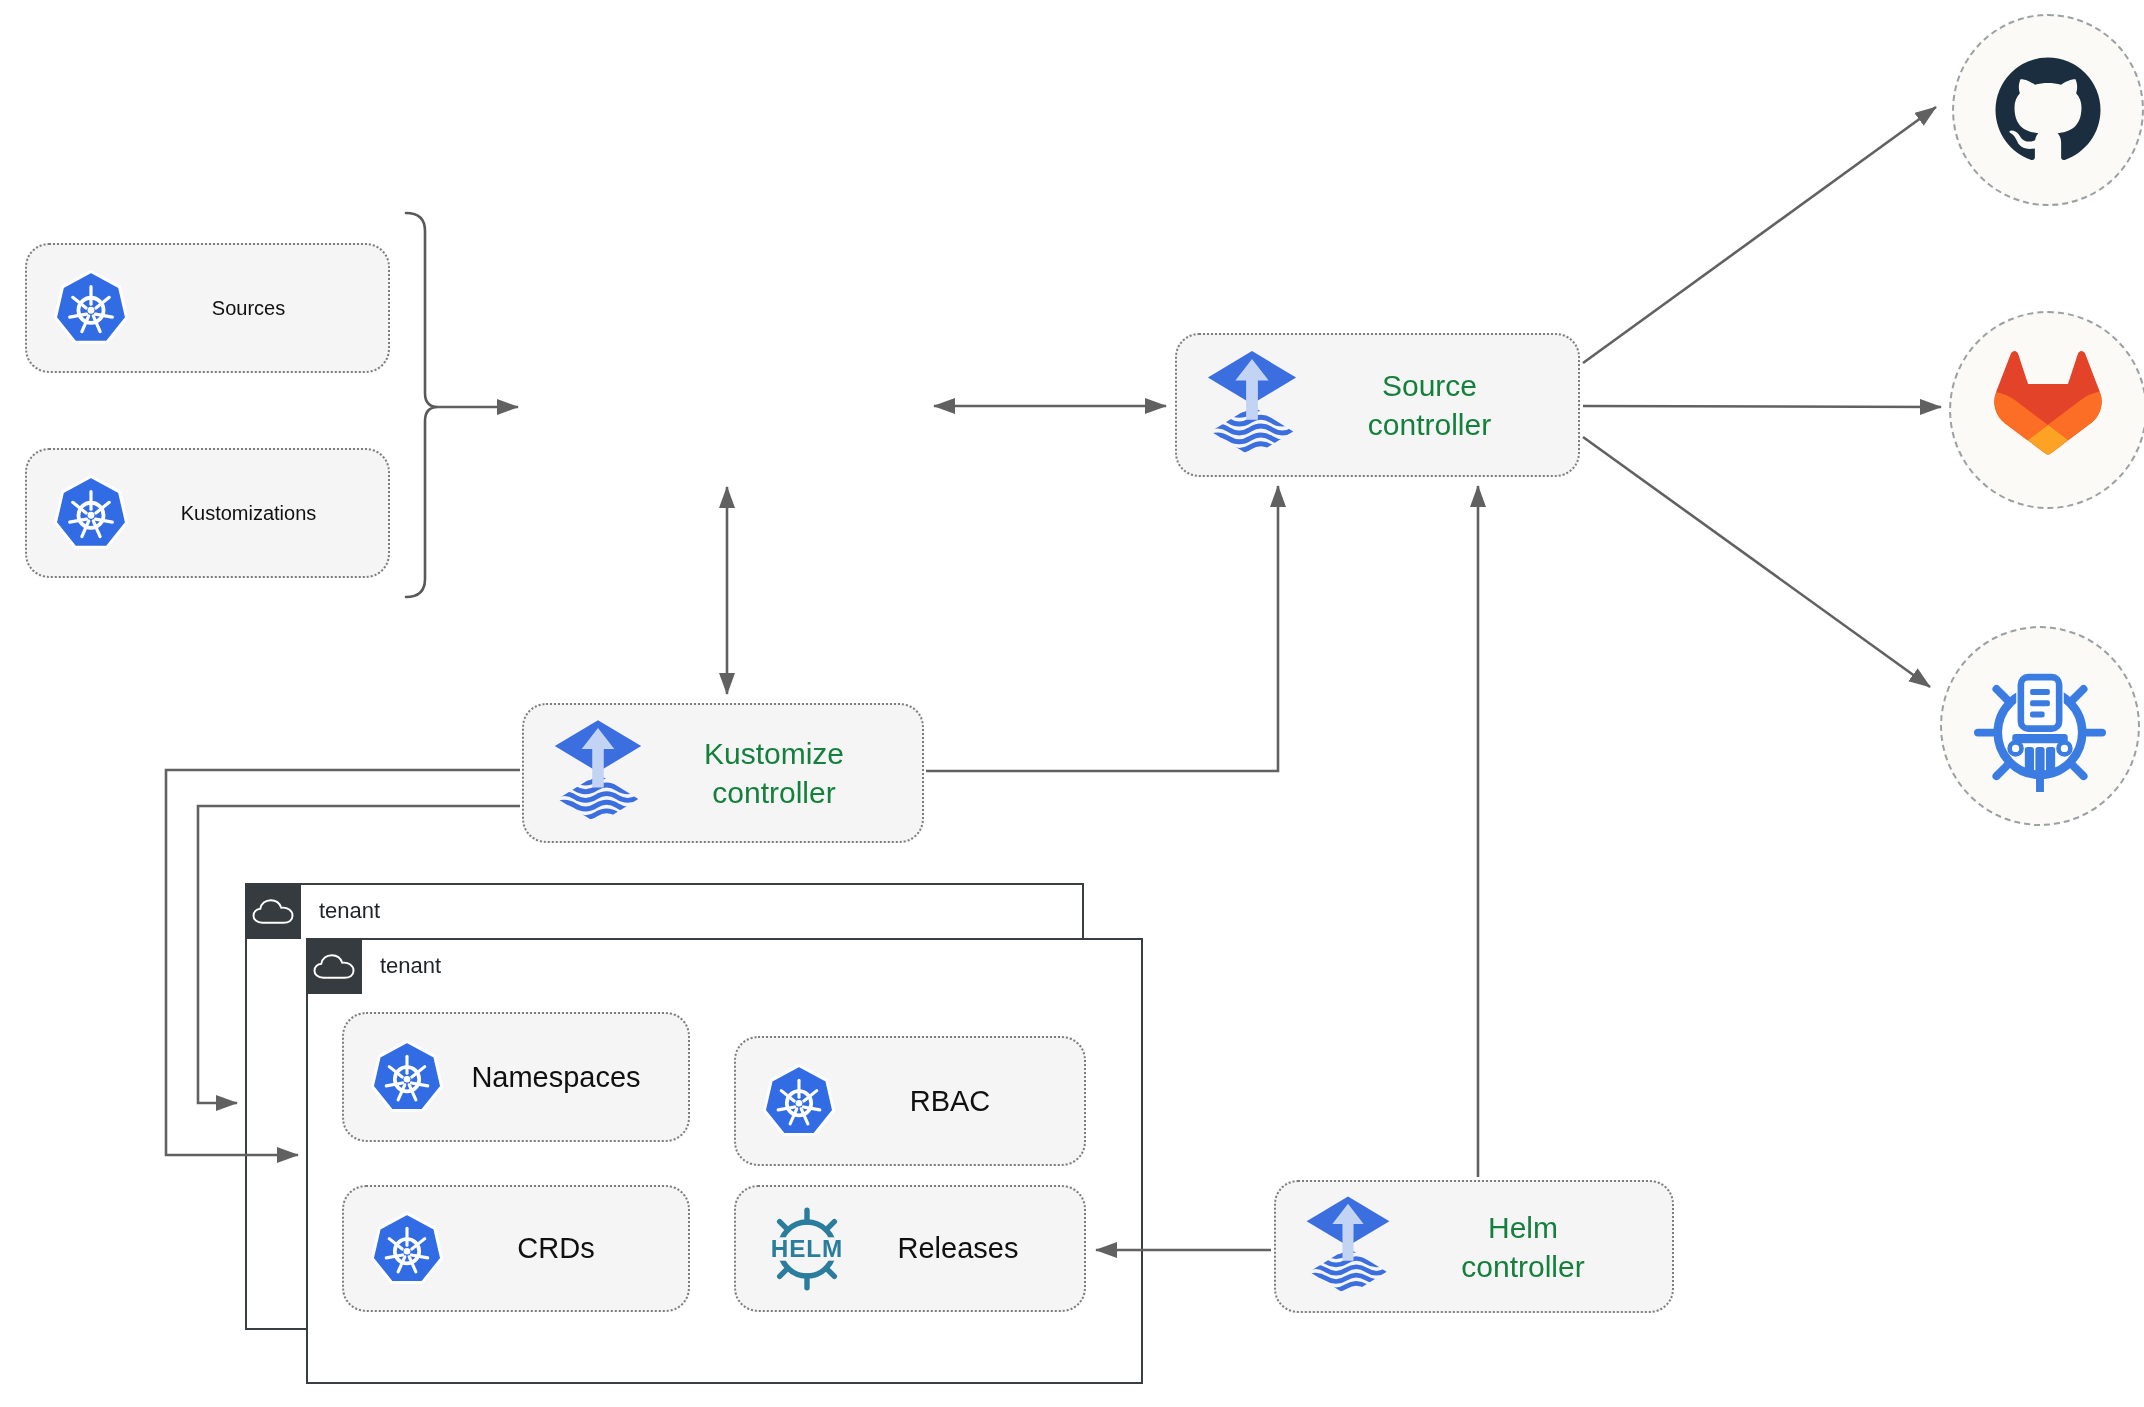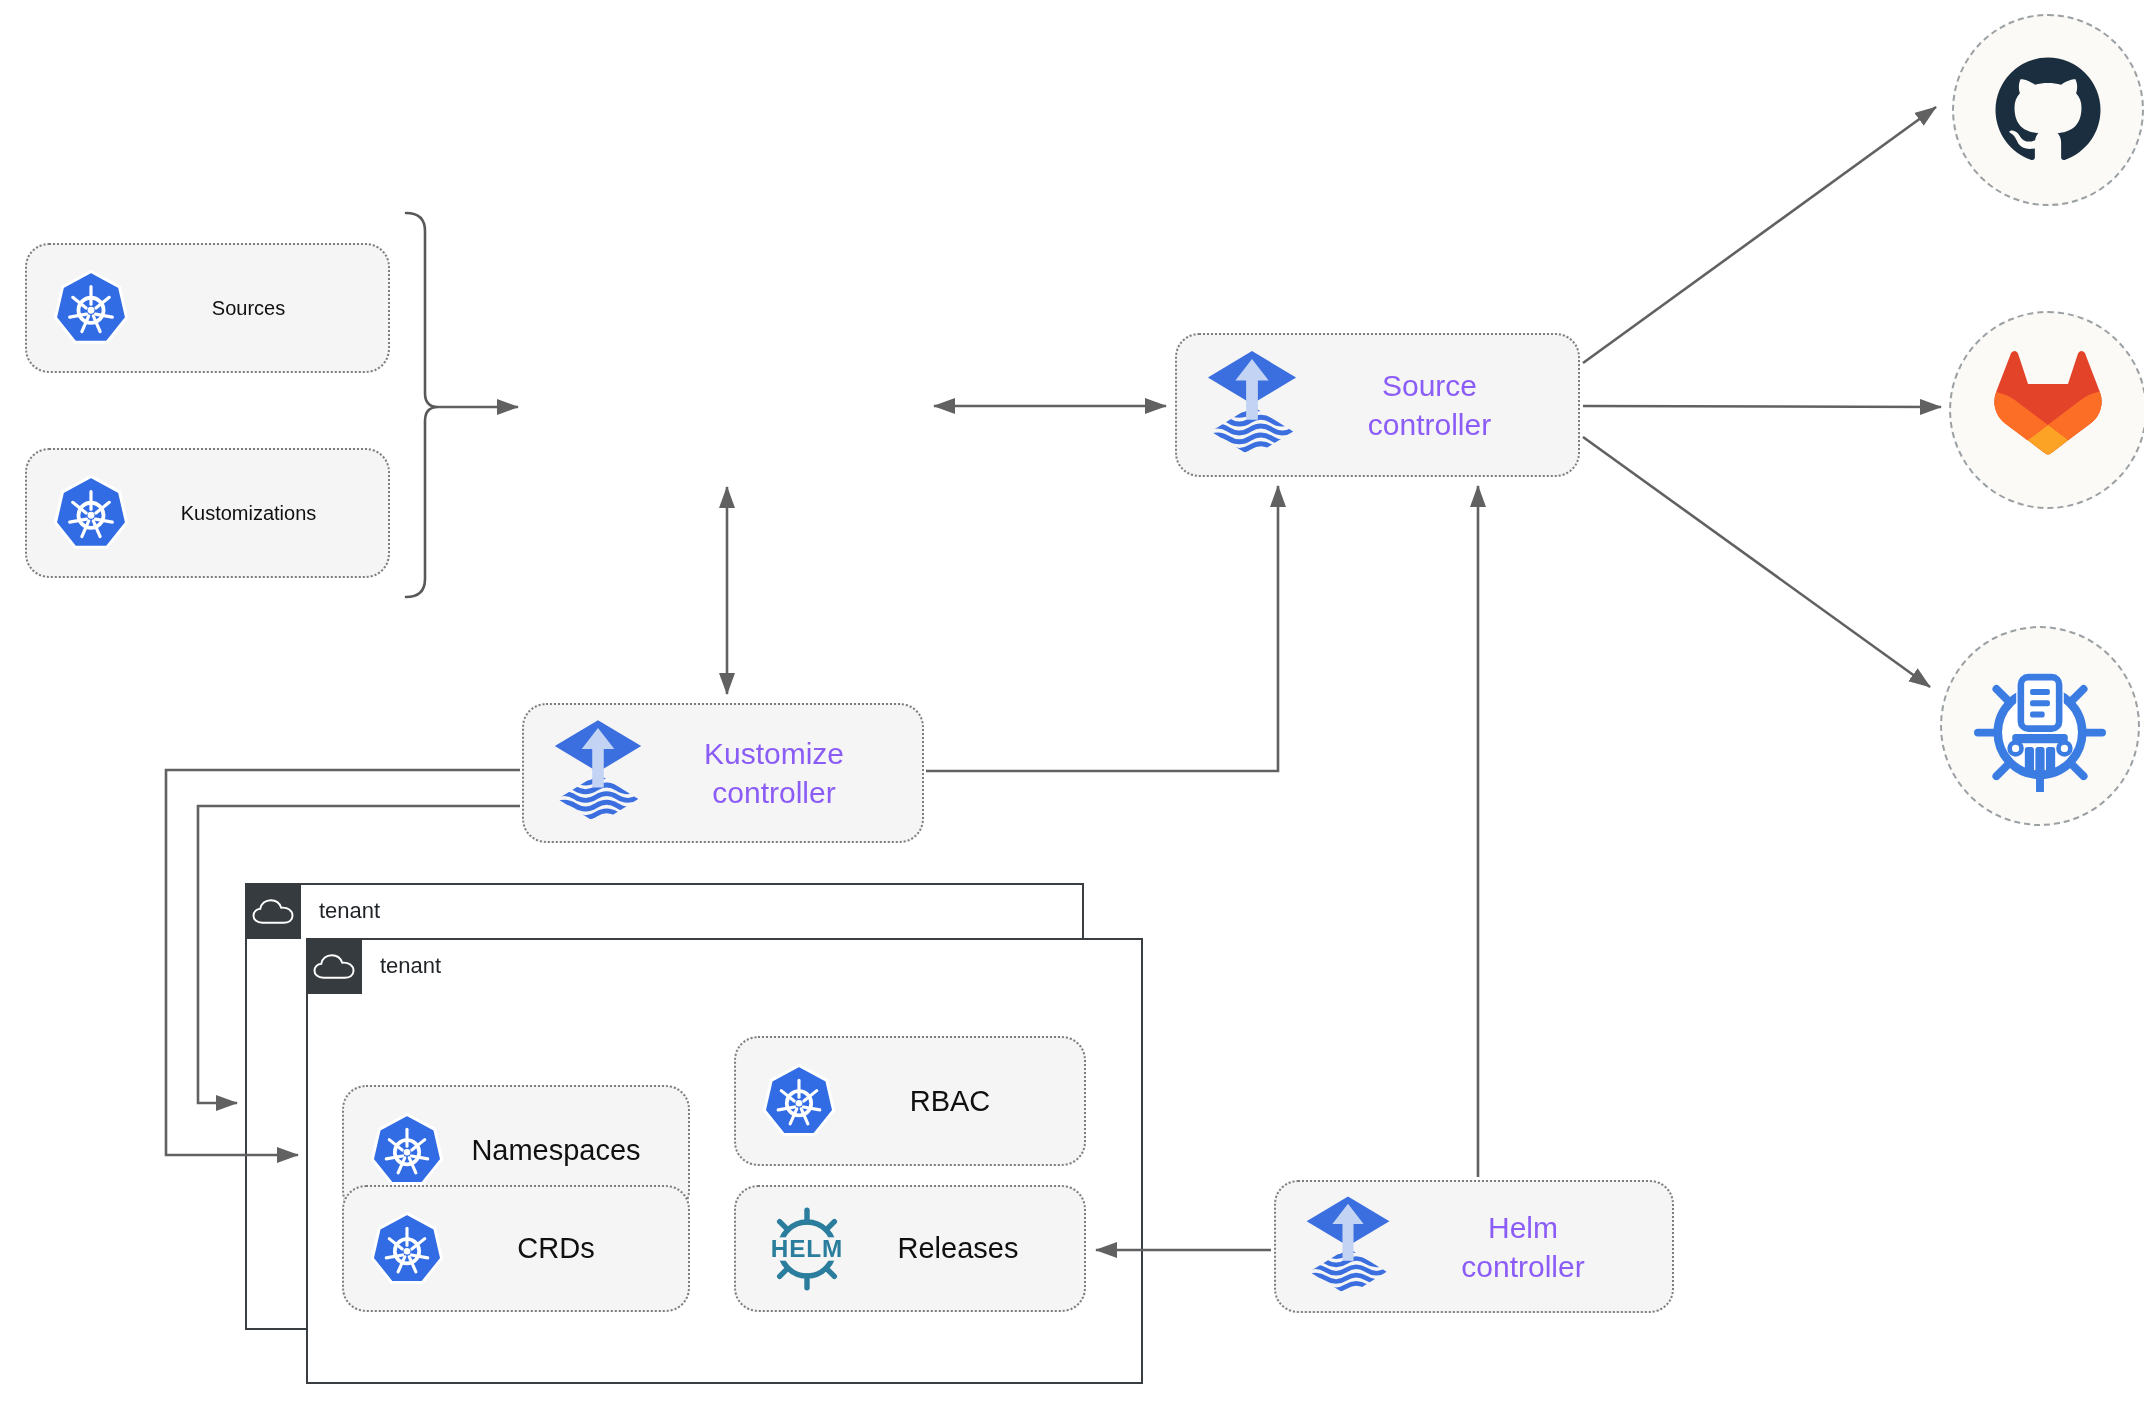--- a/index.html
+++ b/index.html
@@ -9,7 +9,7 @@
               border-radius:24px;display:flex;align-items:center;
               padding:0 20px 0 26px;box-sizing:border-box;}
   .dotted-box .lbl{flex:1;text-align:center;font-size:20px;color:#101010;}
-  .dotted-box .lbl2{flex:1;text-align:center;font-size:30px;line-height:1.3;color:#8b5cf6;}
+  .dotted-box .lbl2{flex:1;text-align:center;font-size:30px;line-height:1.3;color:#15803d;}
   .icon-wrap{flex:0 0 auto;display:flex;align-items:center;justify-content:center;}
   .tenant-box{position:absolute;background:#ffffff;border:2.5px solid #383e42;box-sizing:border-box;}
   .badge{position:absolute;width:56px;height:56px;background:#353b3f;

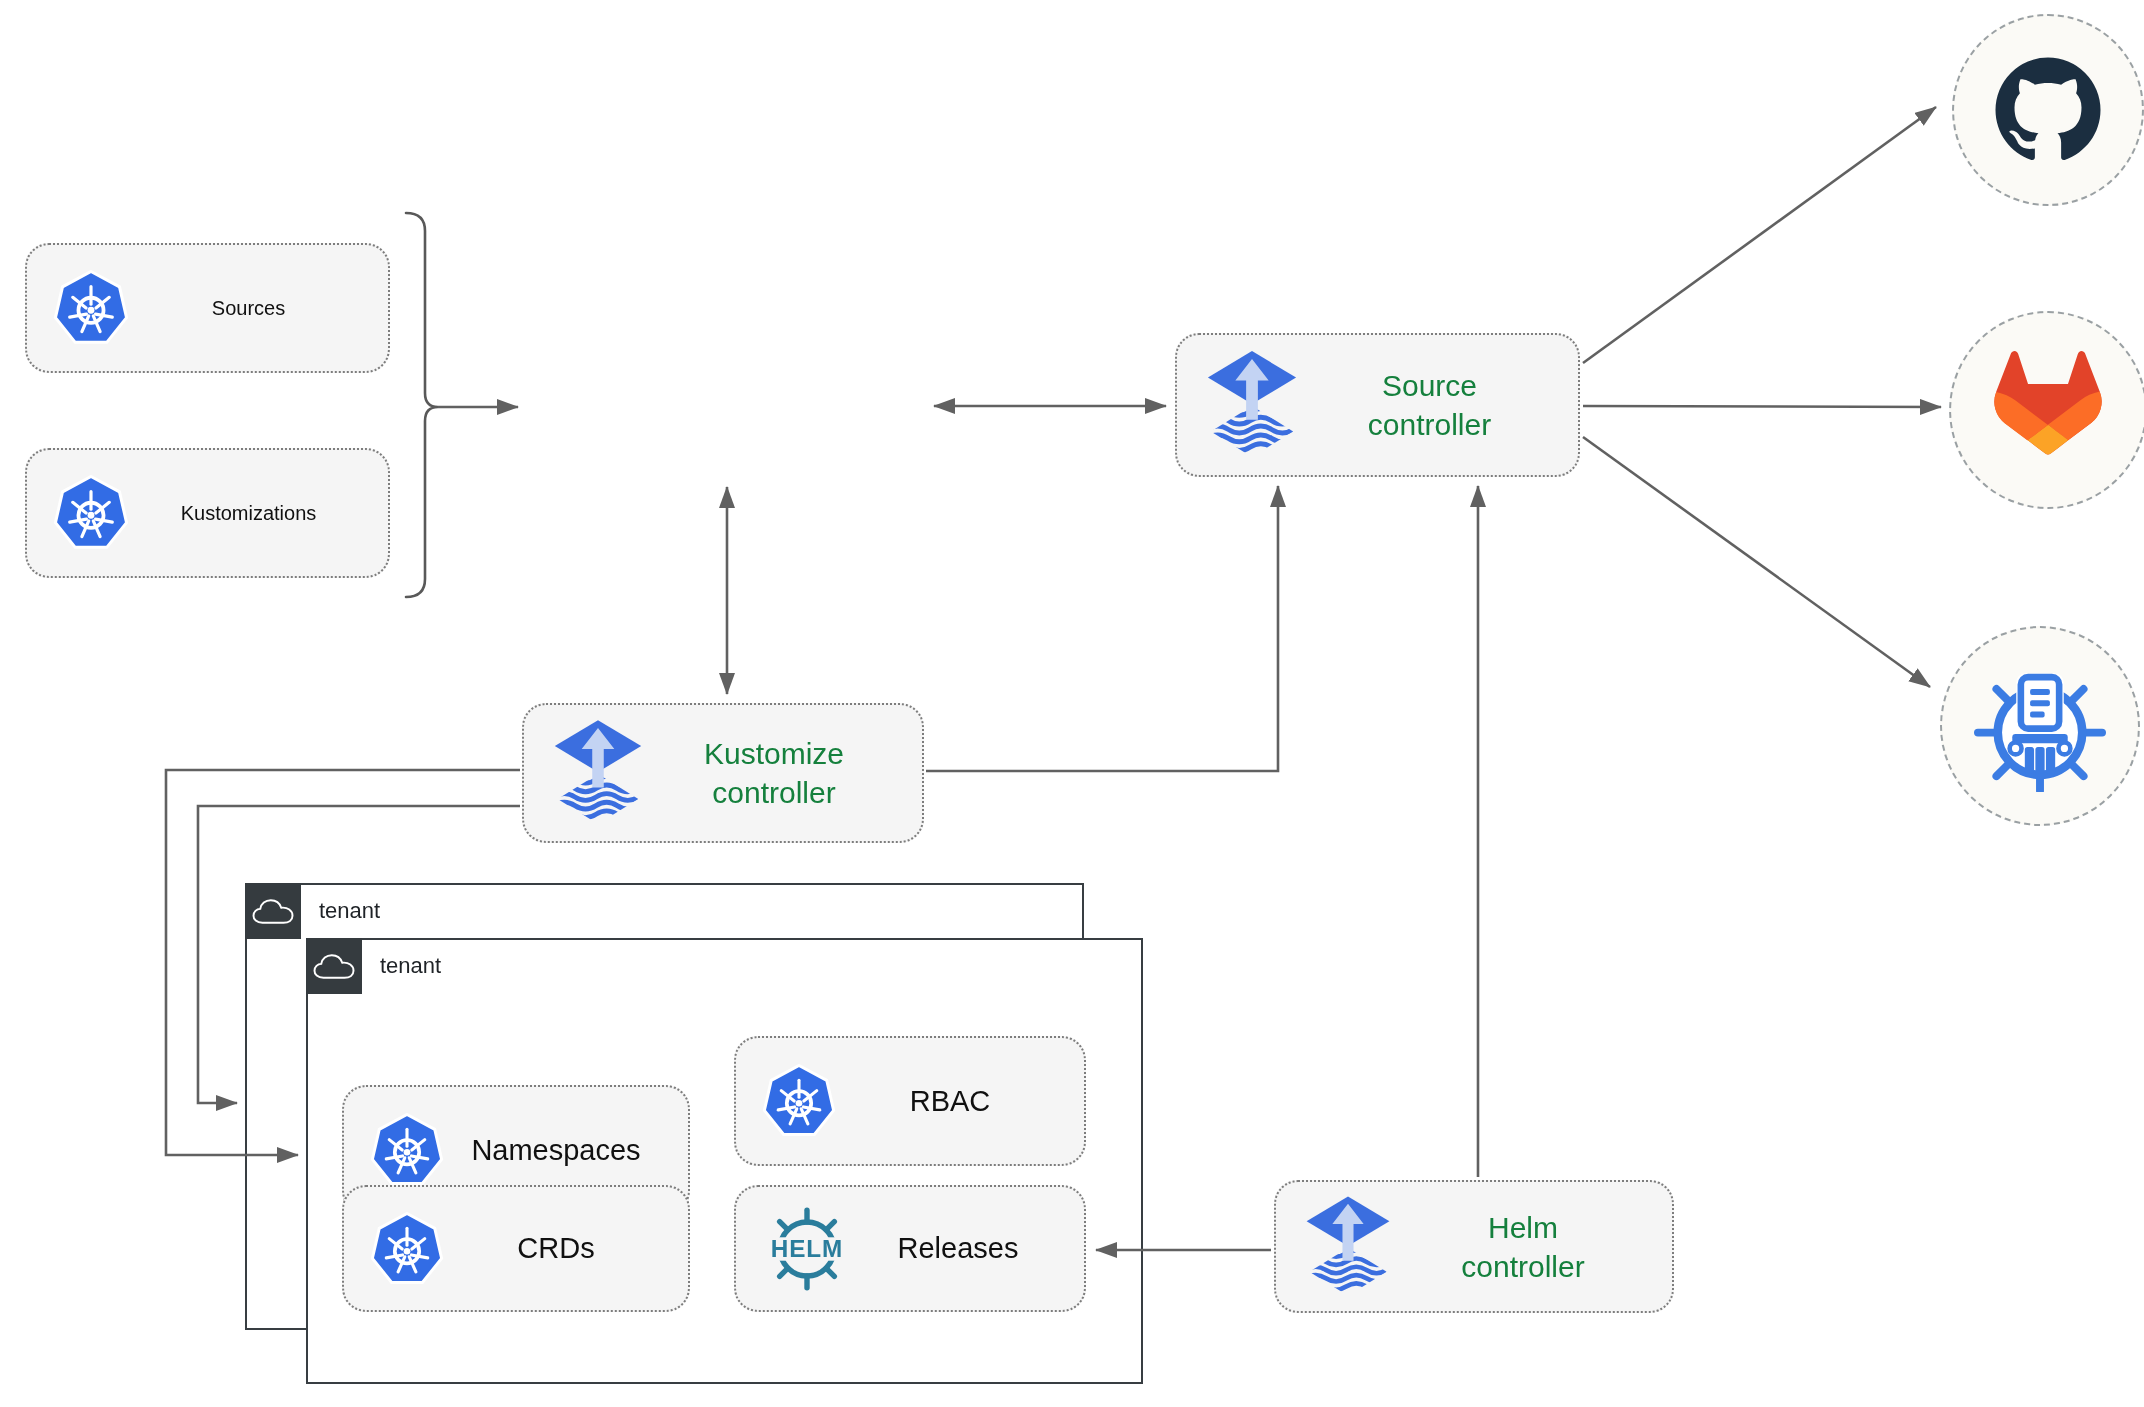--- a/index.html
+++ b/index.html
@@ -181,7 +181,7 @@
     </span>
   </div>
 
-  <div class="dotted-box z-inner" style="left:342px;top:1085px;width:348px;height:130px">
+  <div class="dotted-box z-inner" style="left:342px;top:1012px;width:348px;height:130px">
     <span class="icon-wrap">
       <svg width="74" height="74" viewBox="0 0 100 100">
           <use href="#k8s-logo"></use>

